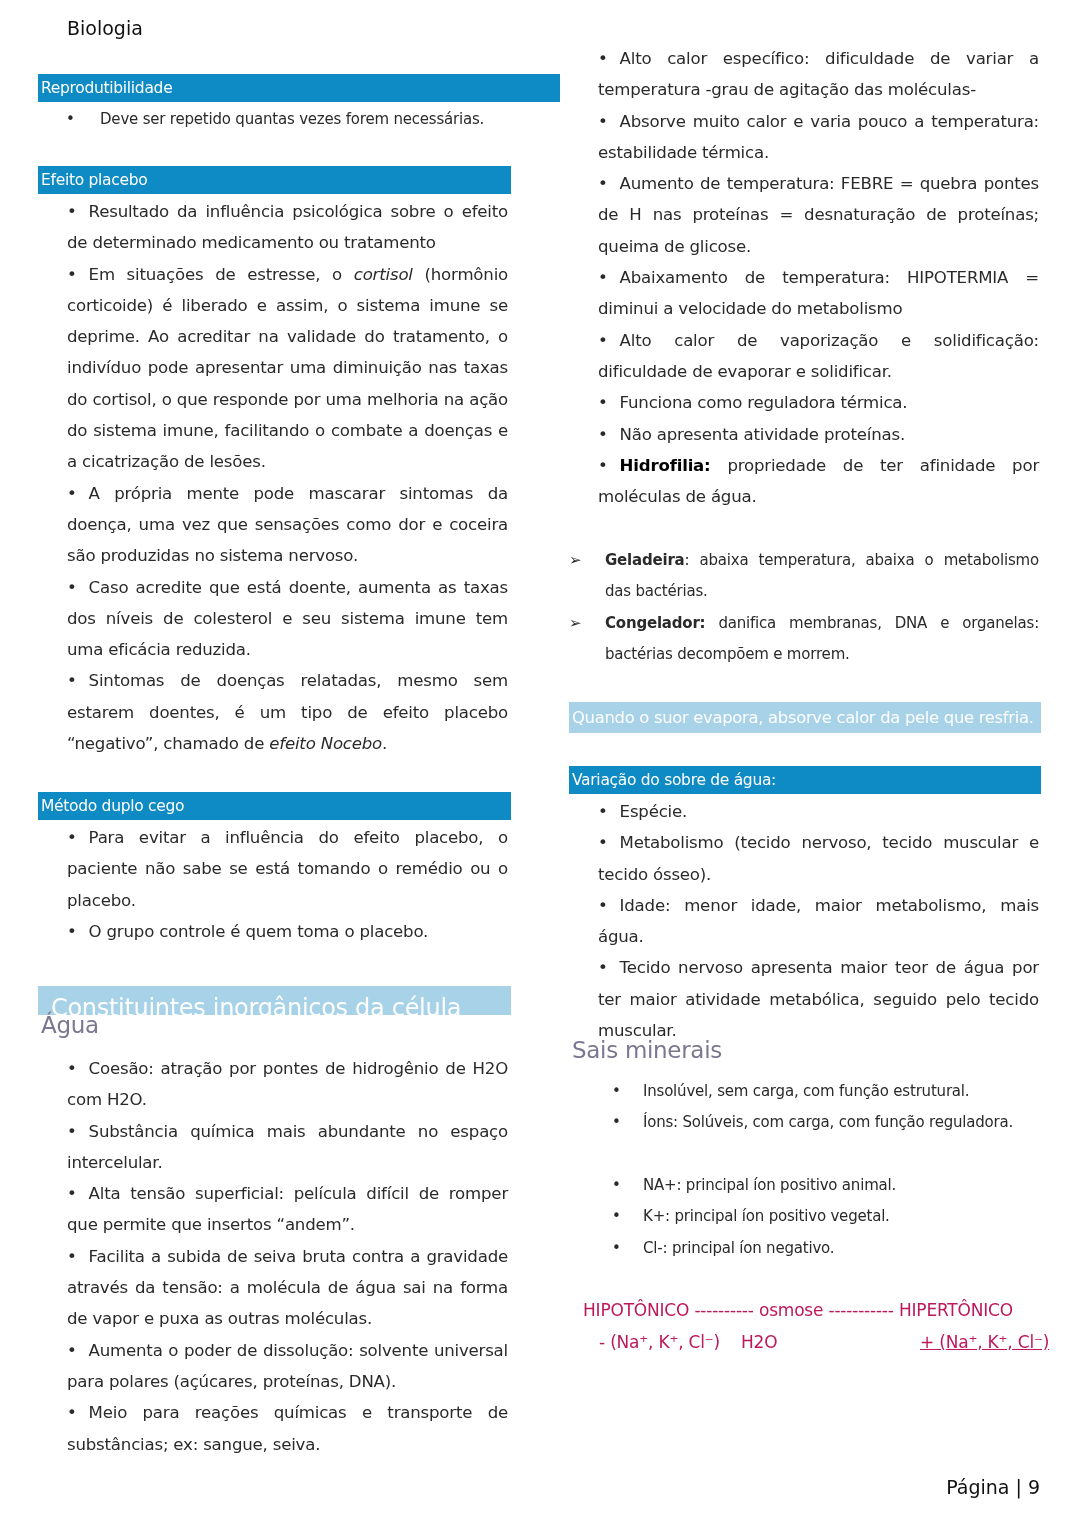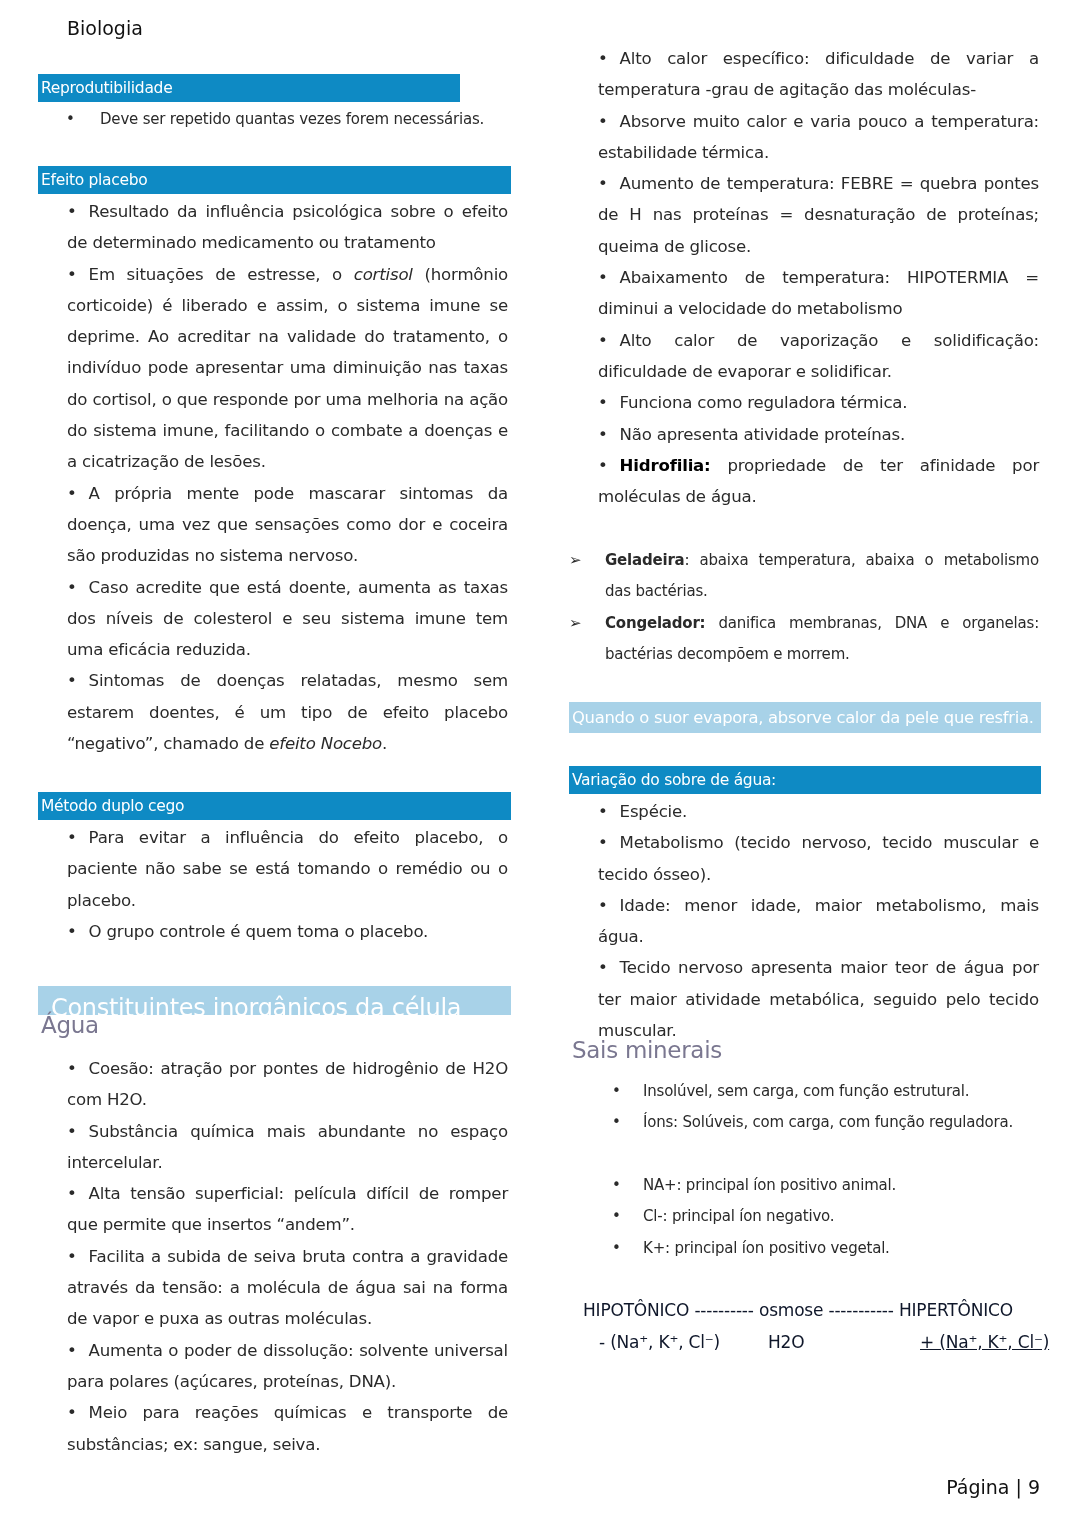--- a/index.html
+++ b/index.html
@@ -25,7 +25,7 @@
 
 <div class="header">Biologia</div>
 
-<div class="hbar" style="left:38px;top:74px;width:422px;">Reprodutibilidade</div>
+<div class="hbar" style="left:38px;top:74px;width:522px;">Reprodutibilidade</div>
 <ul class="list" style="left:60px;top:104px;width:451px;">
   <li style="padding-left:40px;">Deve ser repetido quantas vezes forem necessárias.</li>
 </ul>

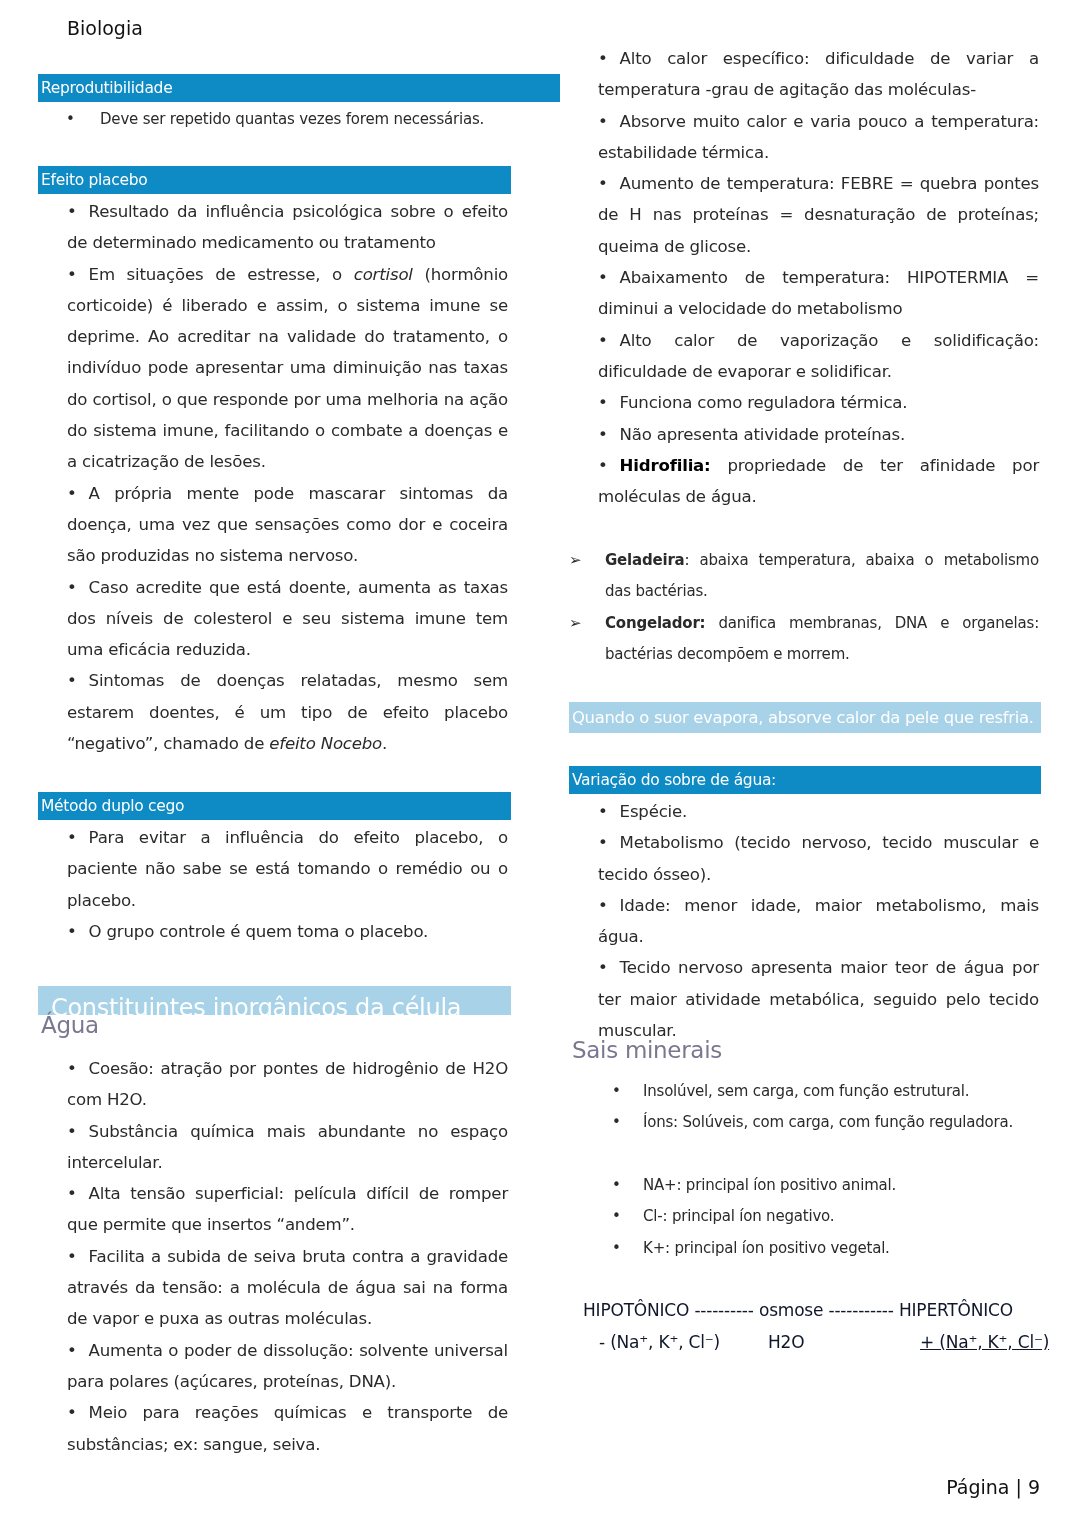--- a/index.html
+++ b/index.html
@@ -89,8 +89,8 @@
 </ul>
 <ul class="list" style="left:606px;top:1170px;width:440px;">
   <li style="padding-left:37px;">NA+: principal íon positivo animal.</li>
+  <li style="padding-left:37px;">K+: principal íon positivo vegetal.</li>
   <li style="padding-left:37px;">Cl-: principal íon negativo.</li>
-  <li style="padding-left:37px;">K+: principal íon positivo vegetal.</li>
 </ul>
 
 <div class="osm" style="left:583px;top:1300px;">HIPOTÔNICO ---------- osmose ----------- HIPERTÔNICO</div>

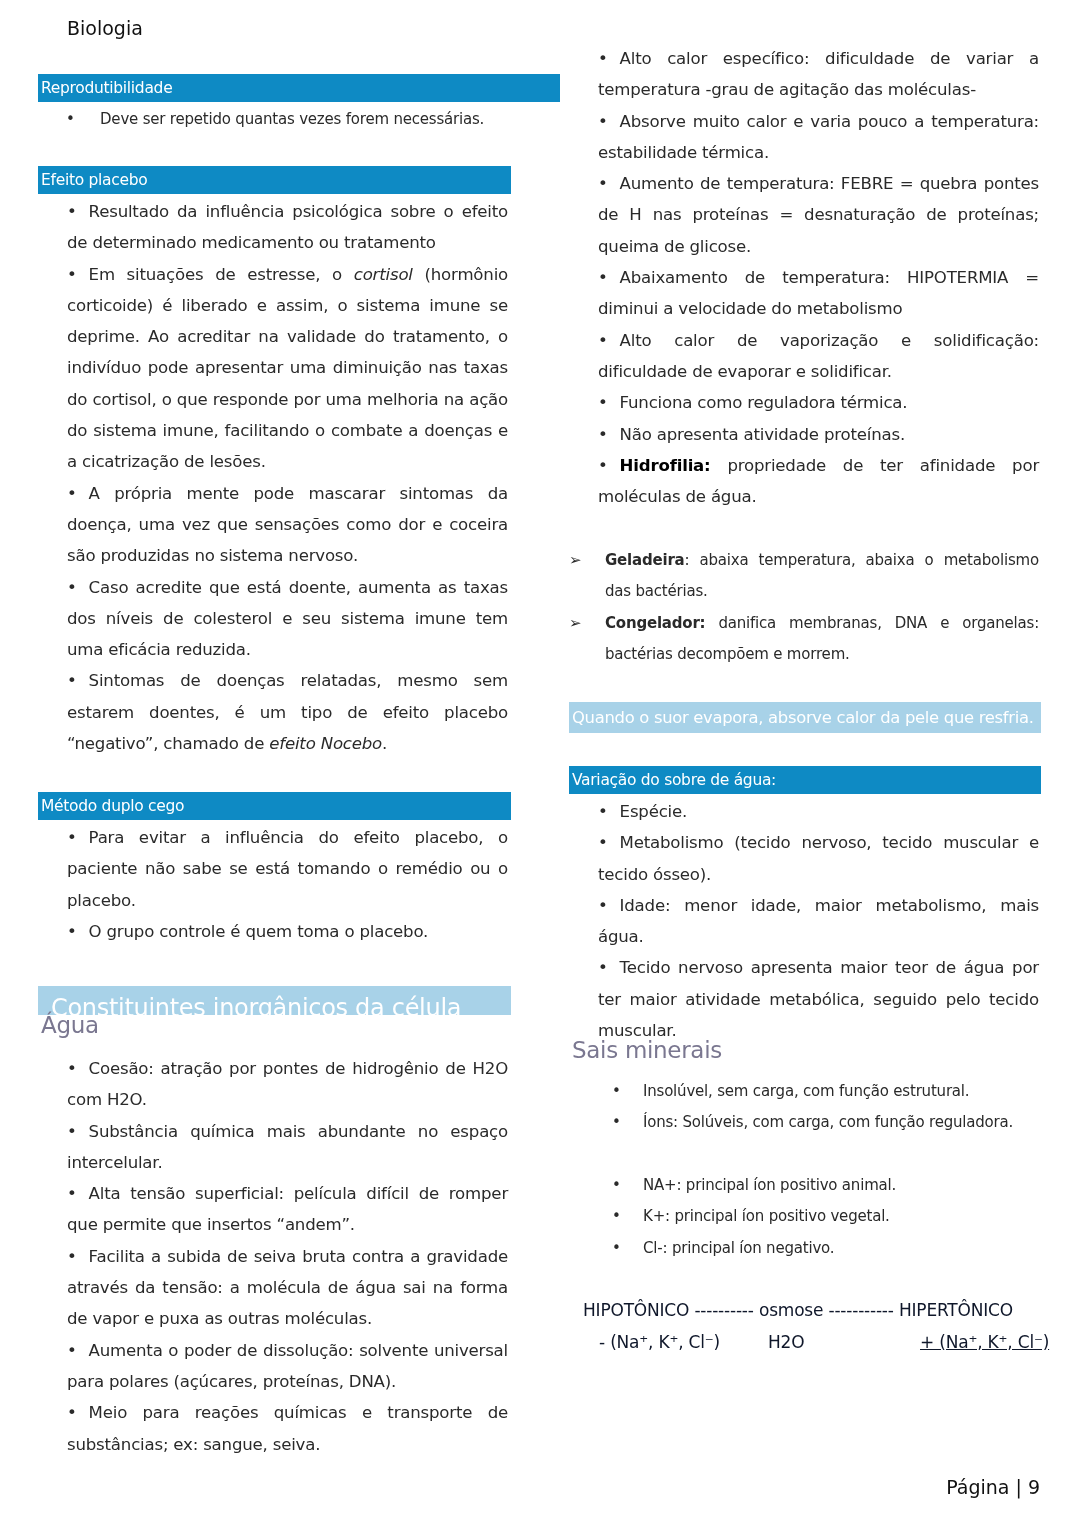--- a/index.html
+++ b/index.html
@@ -18,7 +18,7 @@
   .list li:before{content:"•";position:absolute;left:6px;}
   .arrowlist li{position:relative;padding-left:36px;text-align:justify;}
   .arrowlist li:before{content:"➢";left:0;font-size:15px;}
-  .osm{position:absolute;font-size:17px;color:#0f172a;white-space:pre;letter-spacing:-0.2px;}
+  .osm{position:absolute;font-size:17px;color:#be185d;white-space:pre;letter-spacing:-0.2px;}
 </style>
 </head>
 <body>

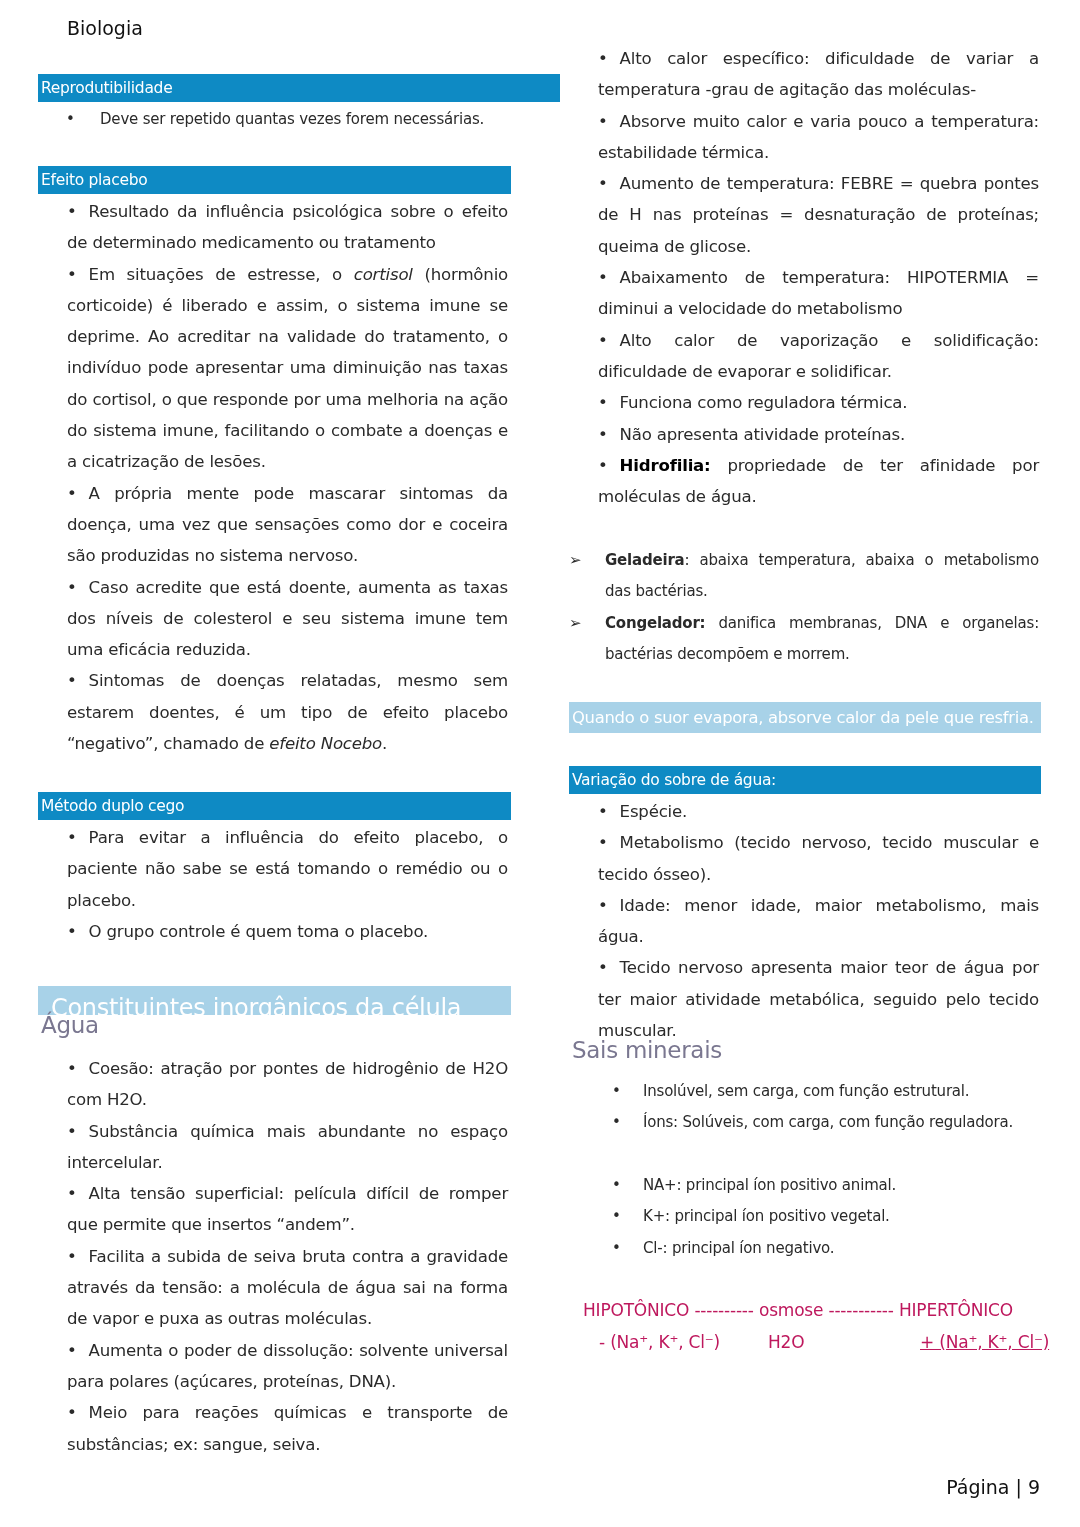--- a/index.html
+++ b/index.html
@@ -95,7 +95,7 @@
 
 <div class="osm" style="left:583px;top:1300px;">HIPOTÔNICO ---------- osmose ----------- HIPERTÔNICO</div>
 <div class="osm" style="left:599px;top:1332px;">- (Na⁺, K⁺, Cl⁻)</div>
-<div class="osm" style="left:768px;top:1332px;">H2O</div>
+<div class="osm" style="left:741px;top:1332px;">H2O</div>
 <div class="osm" style="left:920px;top:1332px;text-decoration:underline;">+ (Na⁺, K⁺, Cl⁻)</div>
 
 <div class="footer">Página | 9</div>

